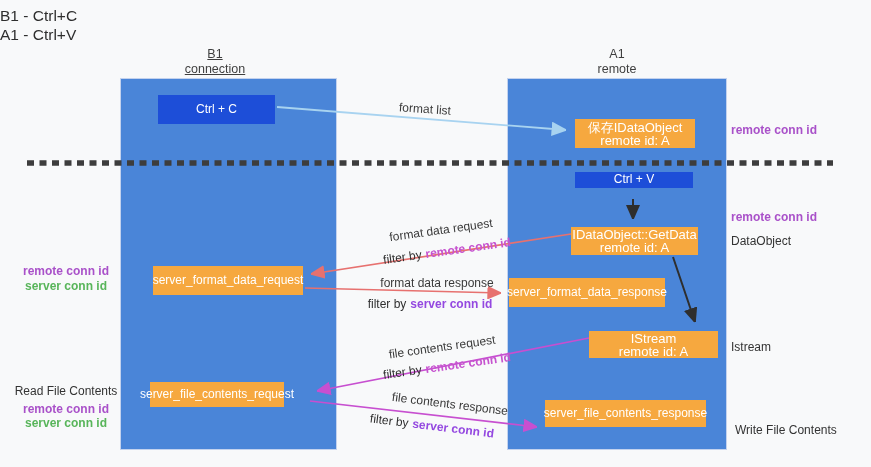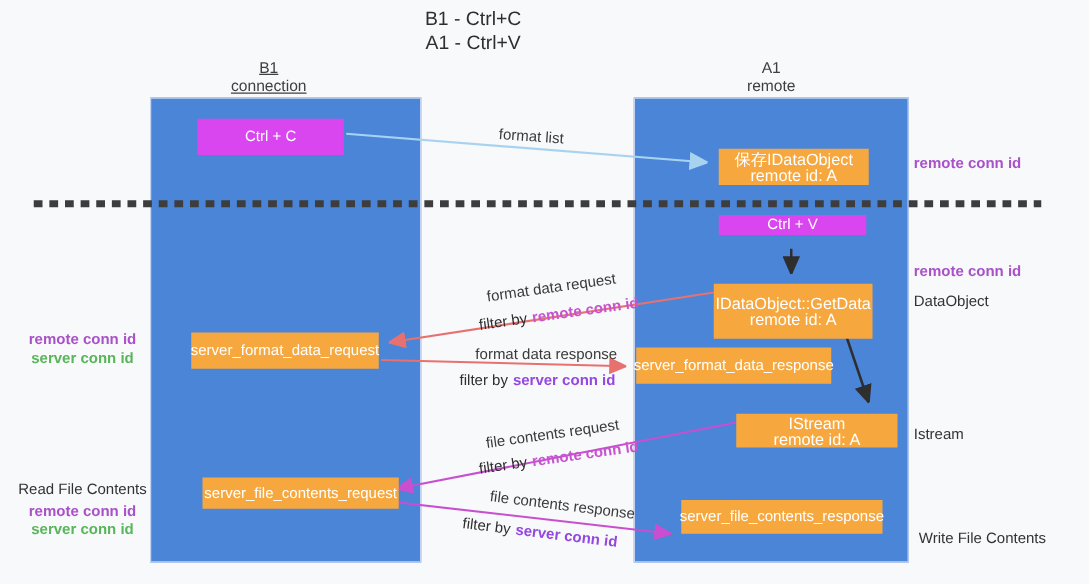--- a/index.html
+++ b/index.html
@@ -16,7 +16,7 @@
   }
   .title{
     position:absolute;left:0;top:6px;width:757px;
-    text-align:center;color:#2e2e2e;
+    color:#2e2e2e;
     font-size:15.5px;line-height:19px;
   }
   .col-header{

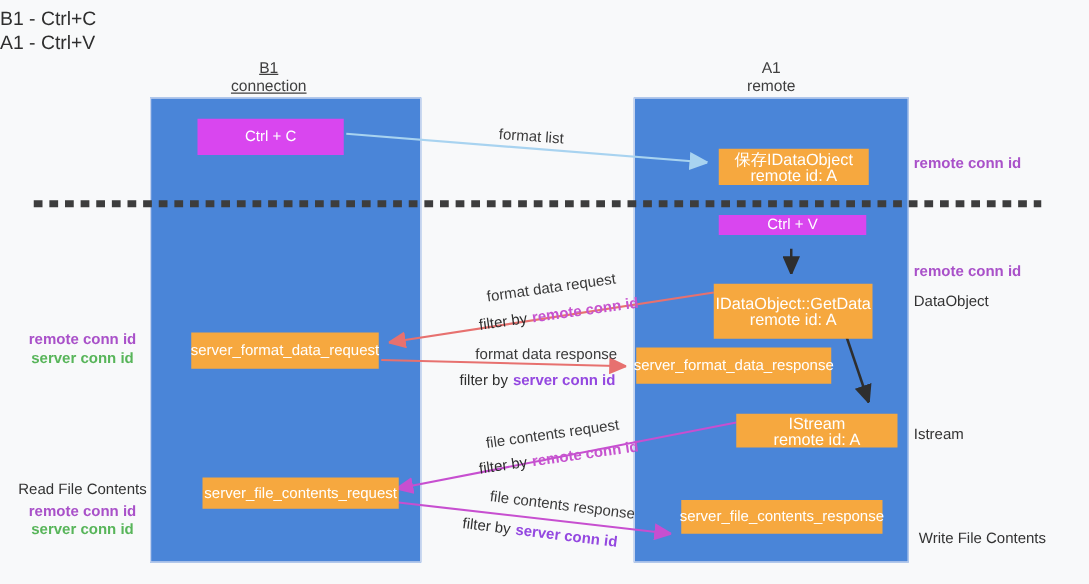--- a/index.html
+++ b/index.html
@@ -40,7 +40,7 @@
     color:#ffffff;font-size:12px;line-height:13.5px;
     text-align:center;box-sizing:border-box;
   }
-  .green{background:#d946ef;}
+  .green{background:#1d4ed8;}
   .orange{background:#f6a83f;}
   .two-line{font-size:13px;line-height:13px;}
   .margin-label{

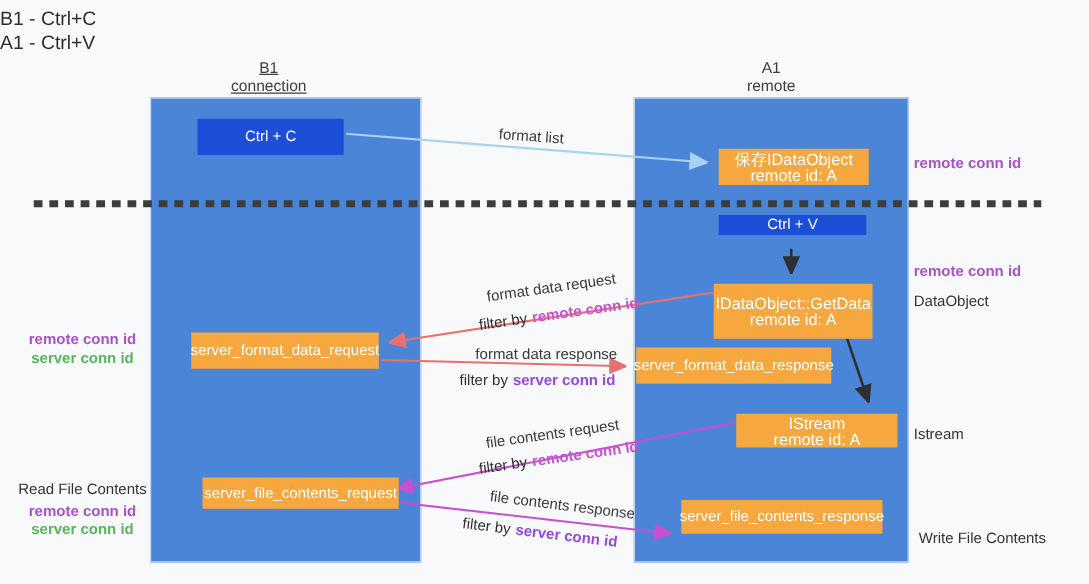--- a/index.html
+++ b/index.html
@@ -132,7 +132,7 @@
     <div>Ctrl + V</div>
   </div>
 
-  <div class="node orange two-line" style="left:571px;top:227px;width:127px;height:44px;">
+  <div class="node orange two-line" style="left:571px;top:227px;width:127px;height:28px;">
     <div>IDataObject::GetData</div>
     <div>remote id: A</div>
   </div>

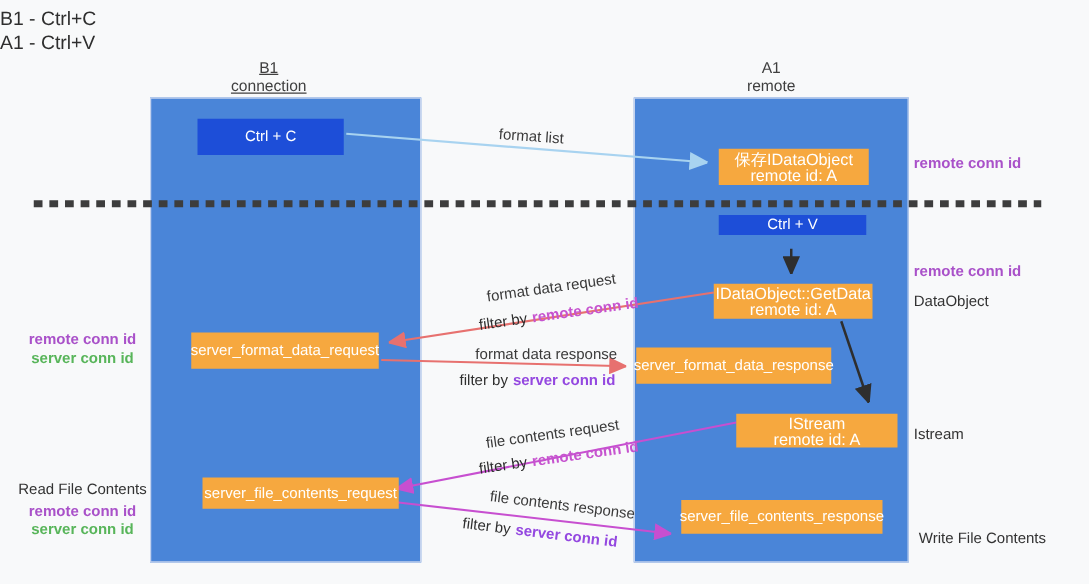--- a/index.html
+++ b/index.html
@@ -150,7 +150,7 @@
     <div>remote id: A</div>
   </div>
 
-  <div class="node orange" style="left:150px;top:382px;width:157px;height:25px;margin-left:12px;">
+  <div class="node orange" style="left:150px;top:382px;width:134px;height:25px;">
     <div>server_file_contents_request</div>
   </div>
 

